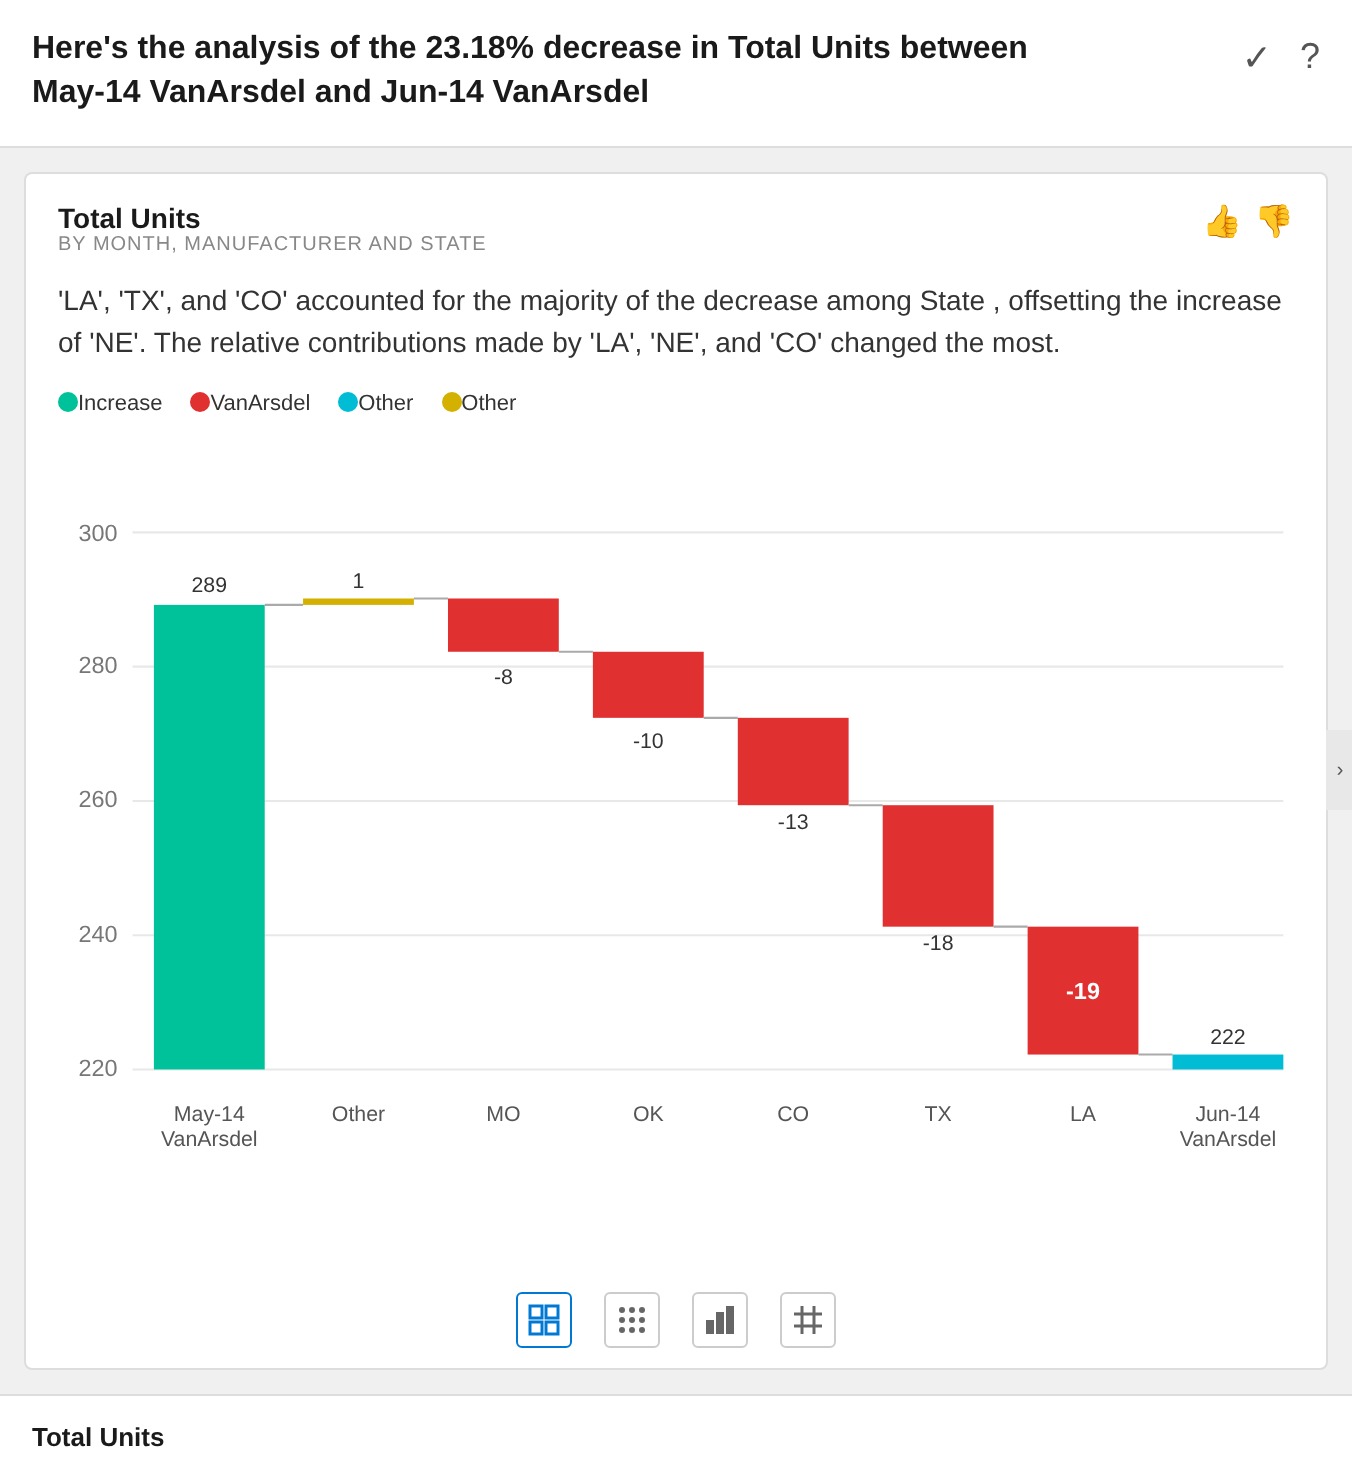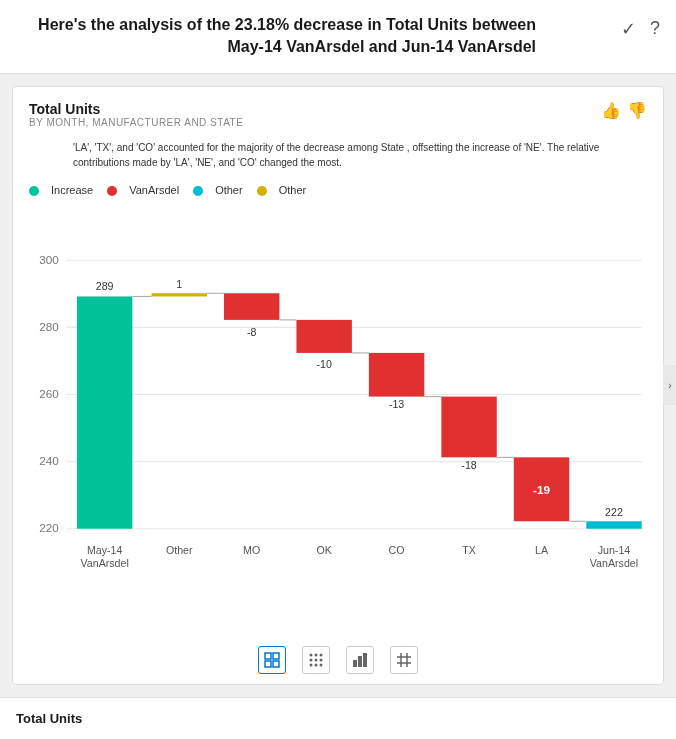--- a/index.html
+++ b/index.html
@@ -20,7 +20,6 @@
       align-items: flex-start;
       justify-content: space-between;
       min-height: 72px;
-      text-align: right;
     }
     .header-title {
       font-size: 16px;

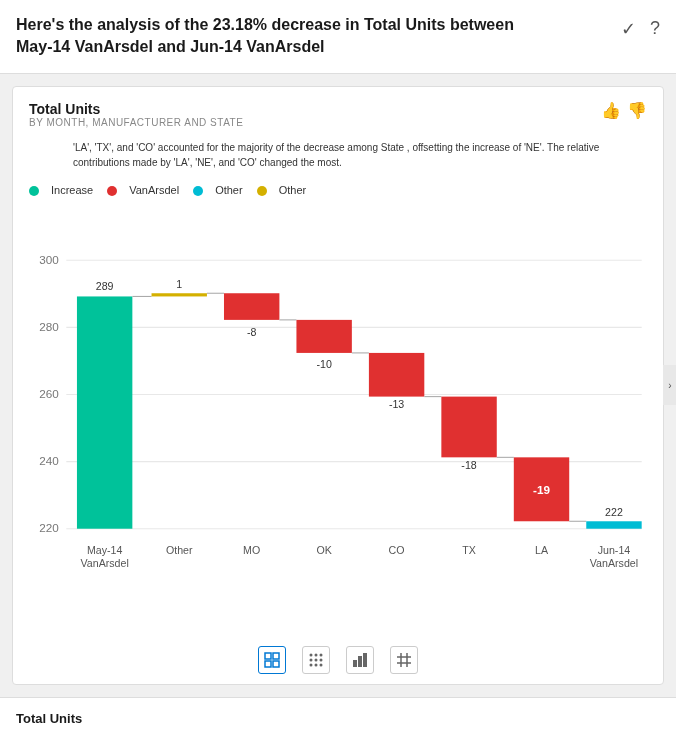--- a/index.html
+++ b/index.html
@@ -87,11 +87,10 @@
     }
 
     .card-description {
-      font-size: 10px;
+      font-size: 14px;
       color: #333;
       line-height: 1.5;
       margin-bottom: 14px;
-      margin-left: 44px;
     }
 
     

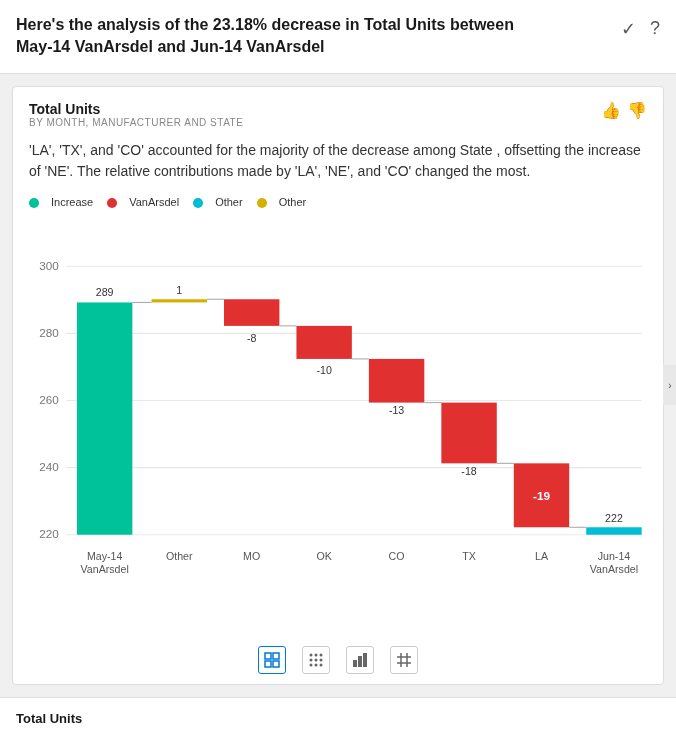--- a/index.html
+++ b/index.html
@@ -104,8 +104,8 @@
     }
     .legend-item {
       display: flex;
-      align-items: flex-end;
-      gap: 12px;
+      align-items: flex-start;
+      gap: 0;
     }
     .legend-dot {
       width: 10px;

